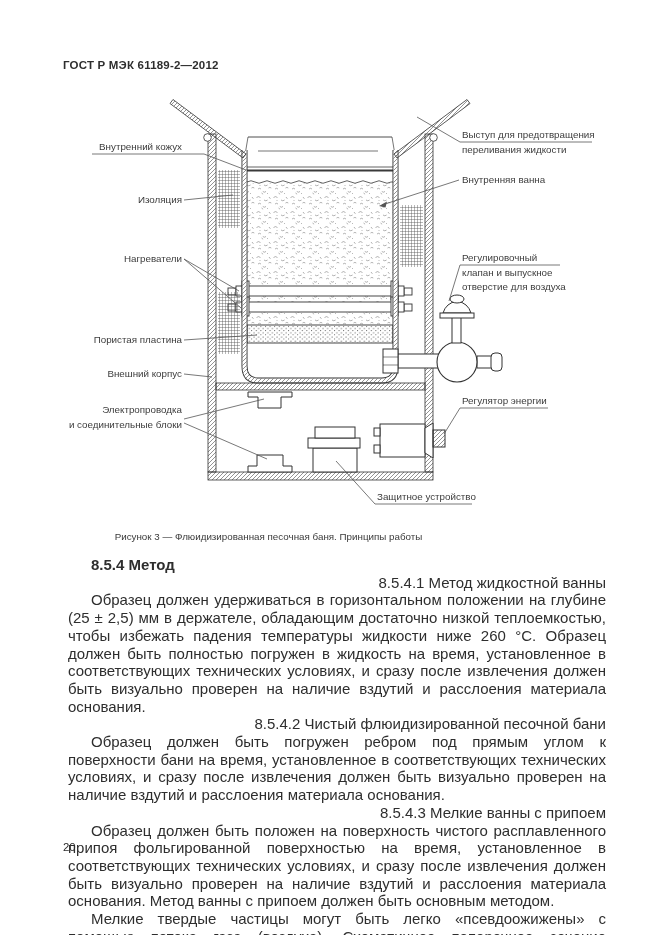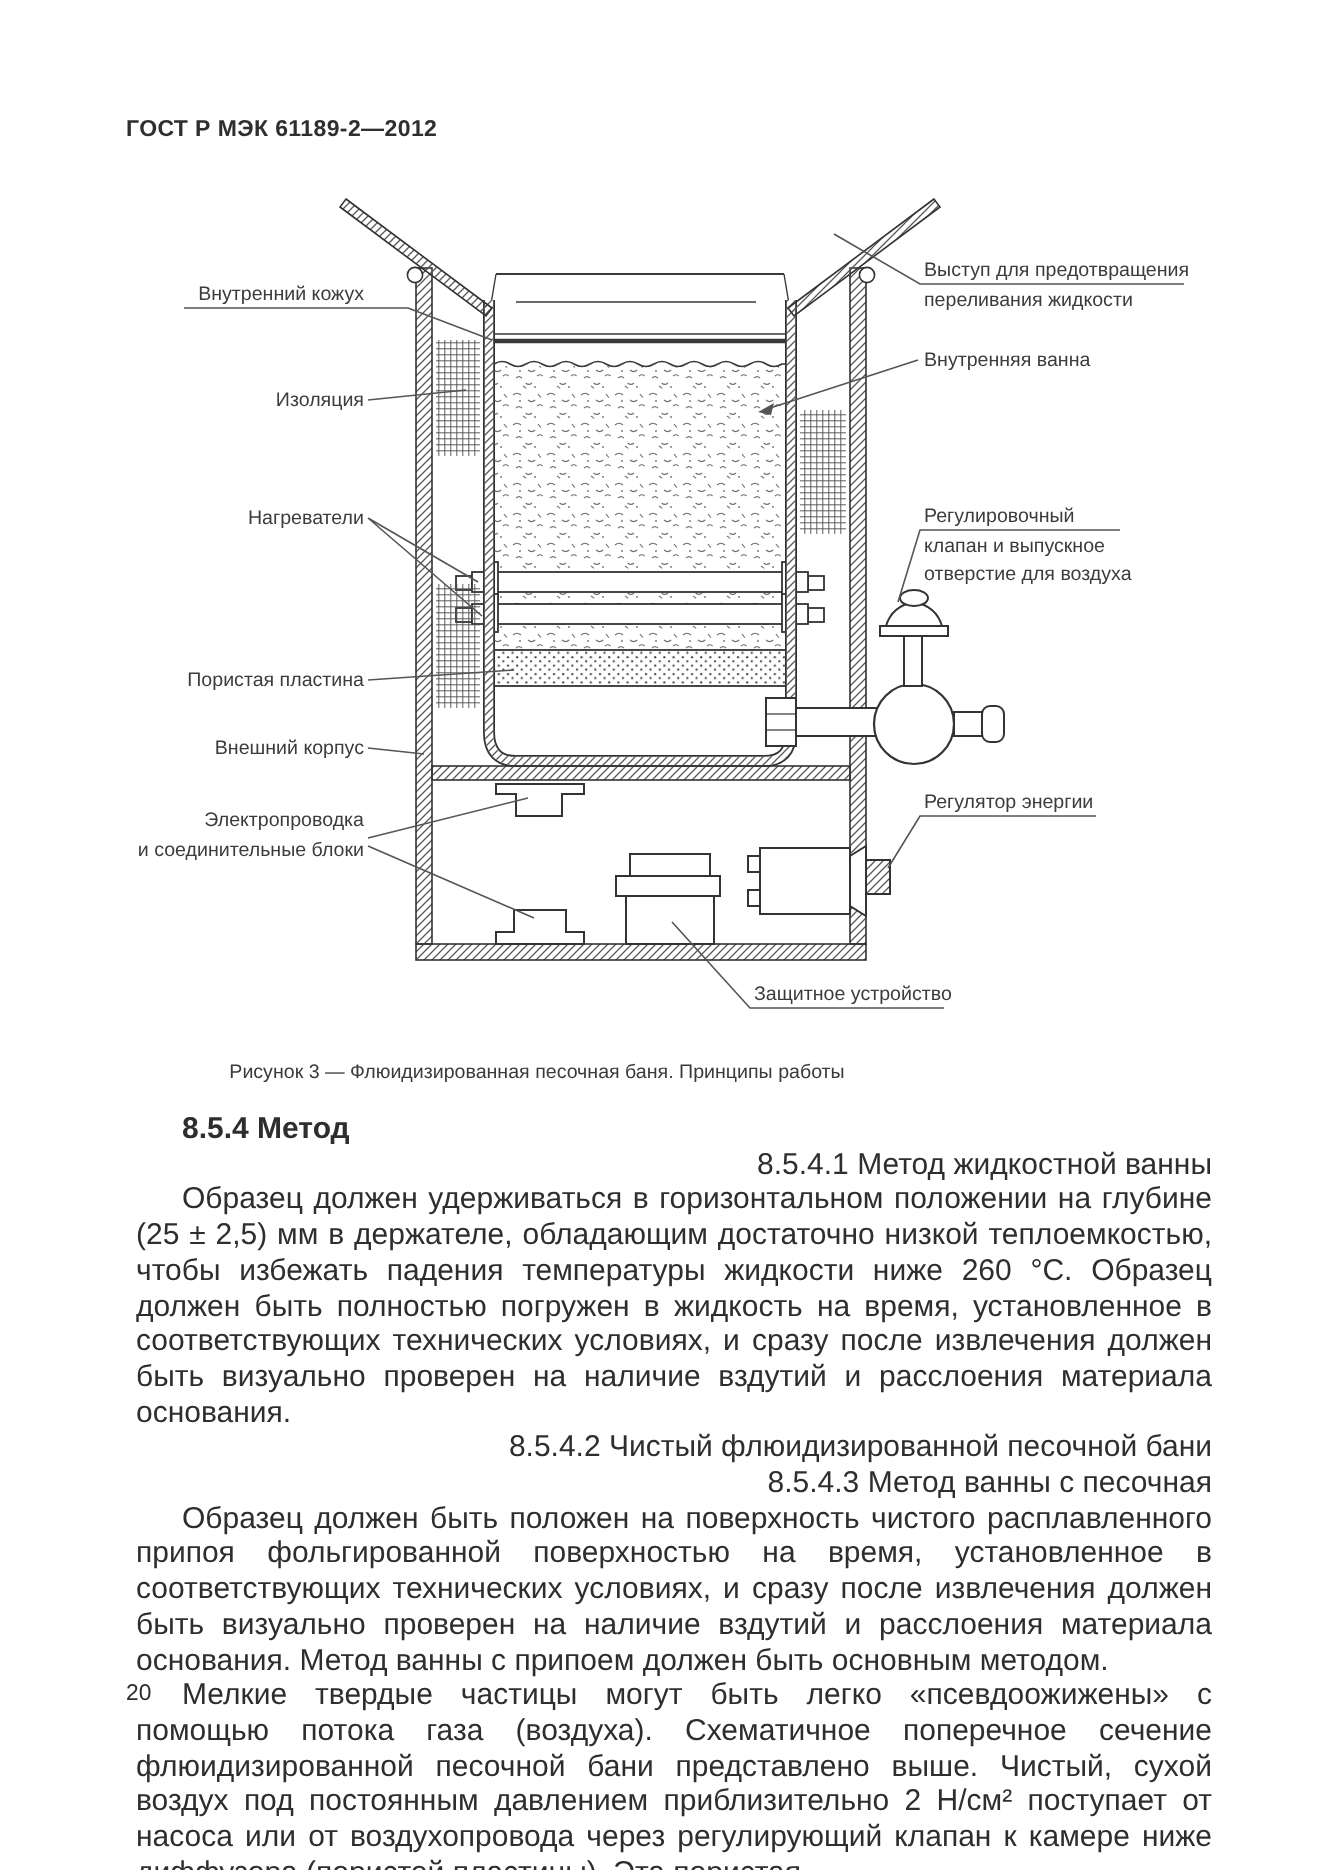--- a/index.html
+++ b/index.html
@@ -187,6 +187,7 @@
     <p class="sub">8.5.4.1 Метод жидкостной ванны</p>
     <p class="para">Образец должен удерживаться в горизонтальном положении на глубине (25 ± 2,5) мм в держателе, обладающим достаточно низкой теплоемкостью, чтобы избежать падения температуры жидкости ниже 260 °С. Образец должен быть полностью погружен в жидкость на время, установленное в соответствующих технических условиях, и сразу после извлечения должен быть визуально проверен на наличие вздутий и расслоения материала основания.</p>
     <p class="sub">8.5.4.2 Чистый флюидизированной песочной бани</p>
+    <p class="para">Образец должен быть погружен ребром под прямым углом к поверхности бани на время, установленное в соответствующих технических условиях, и сразу после извлечения должен быть визуально проверен на наличие вздутий и расслоения материала основания.</p>
     <p class="sub">8.5.4.3 Метод ванны с песочная</p>
     <p class="para">Образец должен быть положен на поверхность чистого расплавленного припоя фольгированной поверхностью на время, установленное в соответствующих технических условиях, и сразу после извлечения должен быть визуально проверен на наличие вздутий и расслоения материала основания. Метод ванны с припоем должен быть основным методом.</p>
     <p class="para">Мелкие твердые частицы могут быть легко «псевдоожижены» с помощью потока газа (воздуха). Схематичное поперечное сечение флюидизированной песочной бани представлено выше. Чистый, сухой воздух под постоянным давлением приблизительно 2 Н/см² поступает от насоса или от воздухопровода через регулирующий клапан к камере ниже диффузора (пористой пластины). Эта пористая</p>

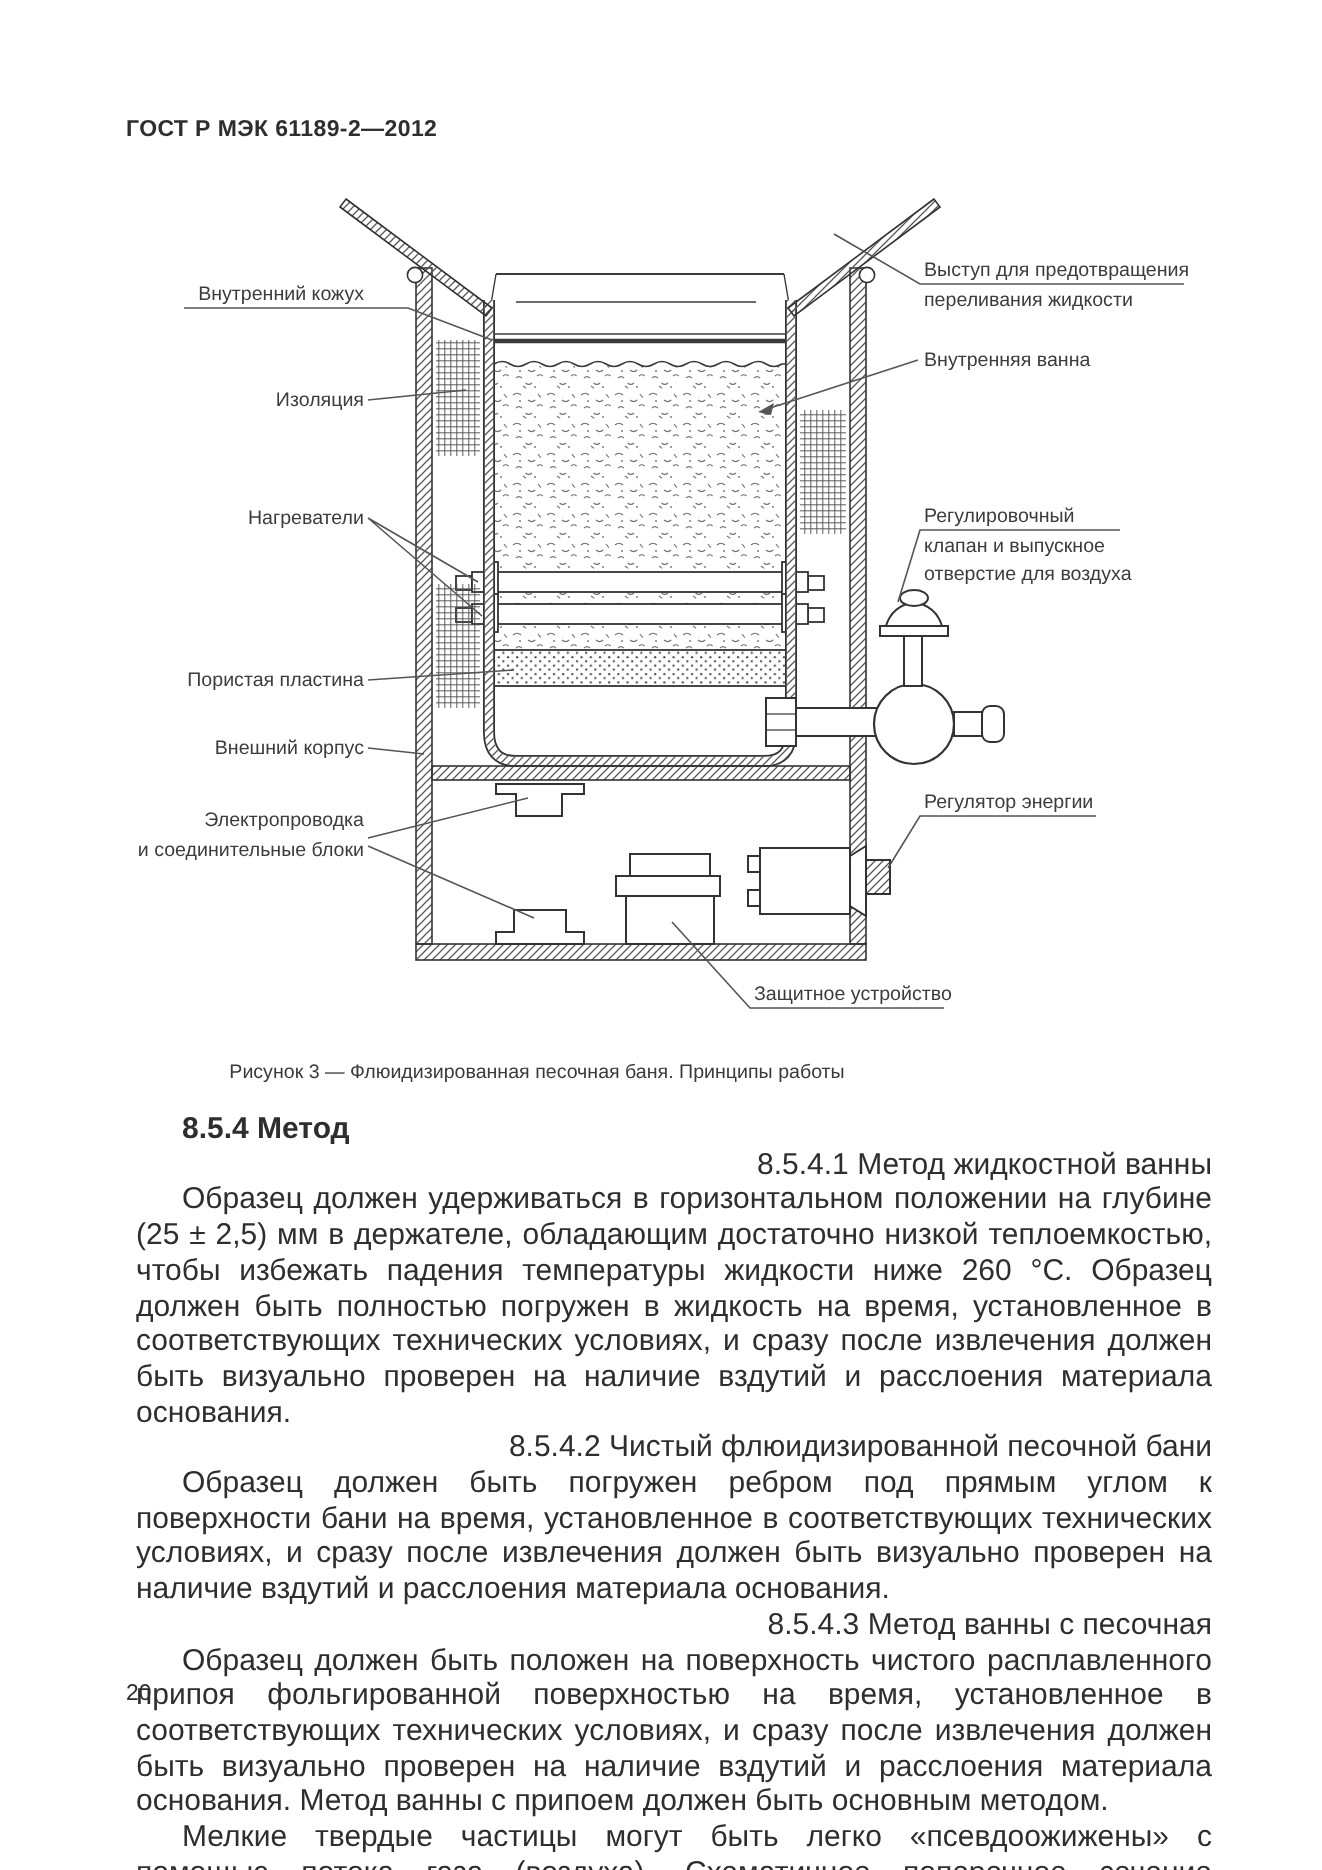--- a/index.html
+++ b/index.html
@@ -188,7 +188,7 @@
     <p class="para">Образец должен удерживаться в горизонтальном положении на глубине (25 ± 2,5) мм в держателе, обладающим достаточно низкой теплоемкостью, чтобы избежать падения температуры жидкости ниже 260 °С. Образец должен быть полностью погружен в жидкость на время, установленное в соответствующих технических условиях, и сразу после извлечения должен быть визуально проверен на наличие вздутий и расслоения материала основания.</p>
     <p class="sub">8.5.4.2 Чистый флюидизированной песочной бани</p>
     <p class="para">Образец должен быть погружен ребром под прямым углом к поверхности бани на время, установленное в соответствующих технических условиях, и сразу после извлечения должен быть визуально проверен на наличие вздутий и расслоения материала основания.</p>
-    <p class="sub">8.5.4.3 Метод ванны с песочная</p>
+    <p class="sub">8.5.4.3 Мелкие ванны с припоем</p>
     <p class="para">Образец должен быть положен на поверхность чистого расплавленного припоя фольгированной поверхностью на время, установленное в соответствующих технических условиях, и сразу после извлечения должен быть визуально проверен на наличие вздутий и расслоения материала основания. Метод ванны с припоем должен быть основным методом.</p>
     <p class="para">Мелкие твердые частицы могут быть легко «псевдоожижены» с помощью потока газа (воздуха). Схематичное поперечное сечение флюидизированной песочной бани представлено выше. Чистый, сухой воздух под постоянным давлением приблизительно 2 Н/см² поступает от насоса или от воздухопровода через регулирующий клапан к камере ниже диффузора (пористой пластины). Эта пористая</p>
   </div>

